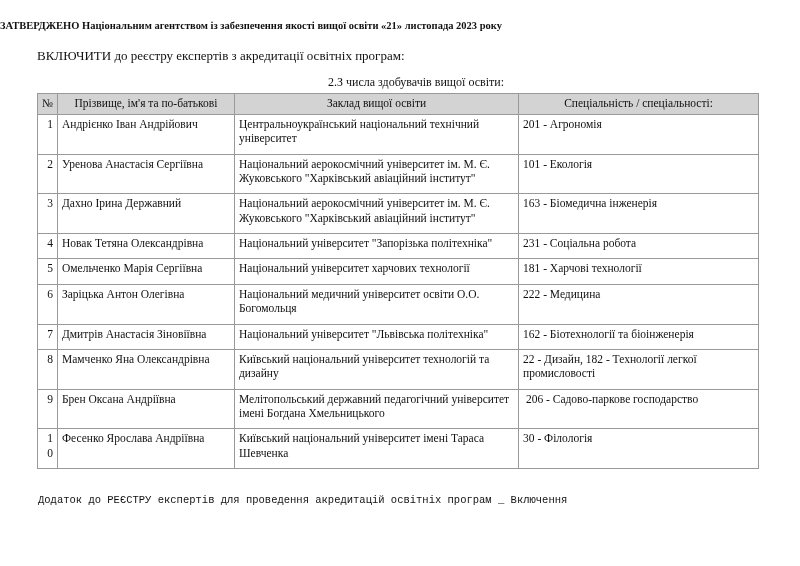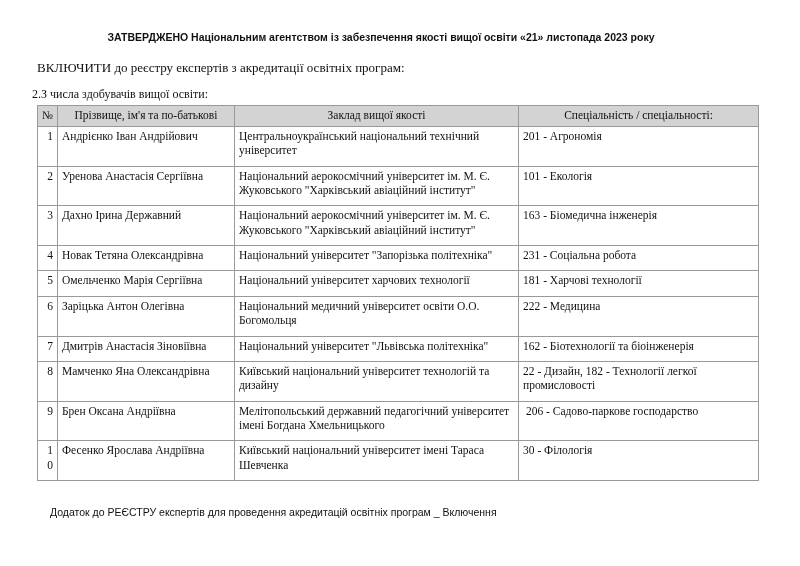--- a/index.html
+++ b/index.html
@@ -17,12 +17,12 @@
     overflow: hidden;
   }
   .approved {
-    font-family: Liberation Sans, sans-serif;
+    font-family: Liberation Serif, serif;
     font-weight: bold;
     font-size: 10.5px;
-    text-align: center;
+    text-align: left;
     white-space: nowrap;
-    padding: 31px 38px 0 0;
+    padding: 20px 38px 0 0;
     color: #111111;
   }
   .include-line {

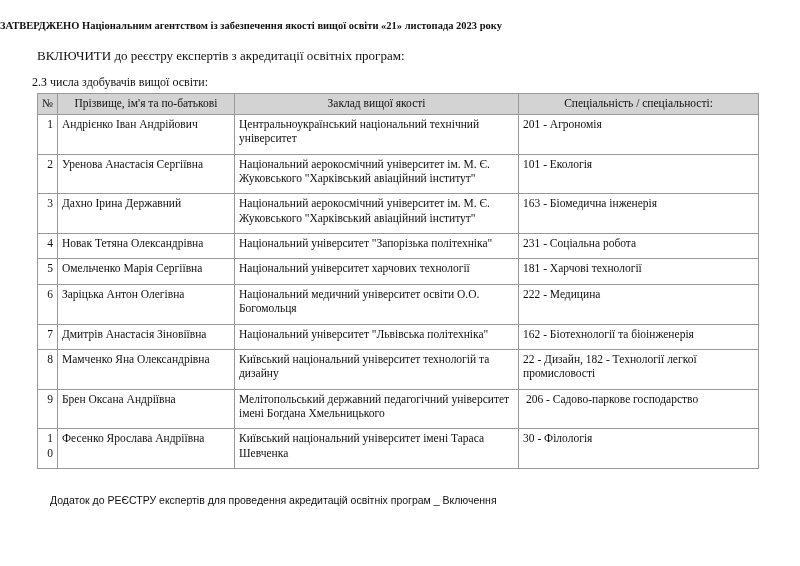--- a/index.html
+++ b/index.html
@@ -34,6 +34,7 @@
     font-size: 12px;
     margin: 11px 0 3px 32px;
     color: #111111;
+    text-align: center;
   }
   table.experts {
     border-collapse: collapse;

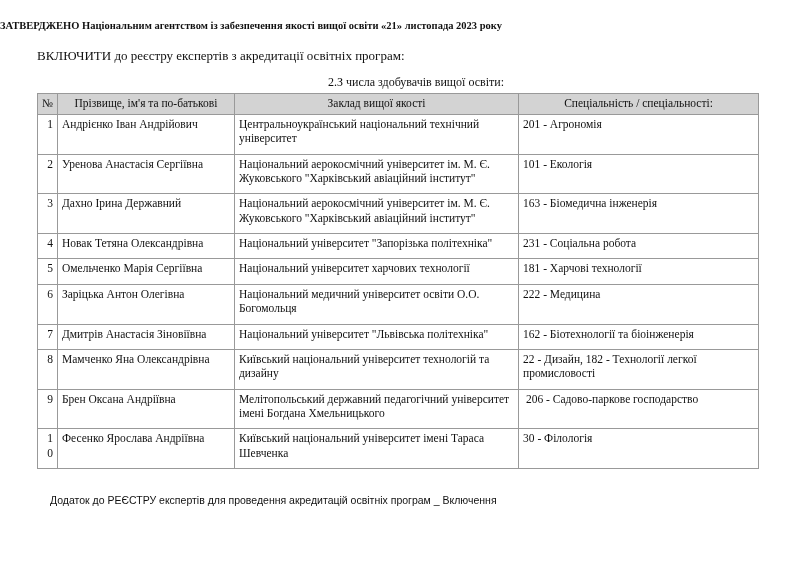--- a/index.html
+++ b/index.html
@@ -100,7 +100,7 @@
       <tr>
         <th>№</th>
         <th>Прізвище, ім'я та по-батькові</th>
-        <th>Заклад вищої якості</th>
+        <th>Заклад вищої освіти</th>
         <th>Спеціальність / спеціальності:</th>
       </tr>
     </thead>

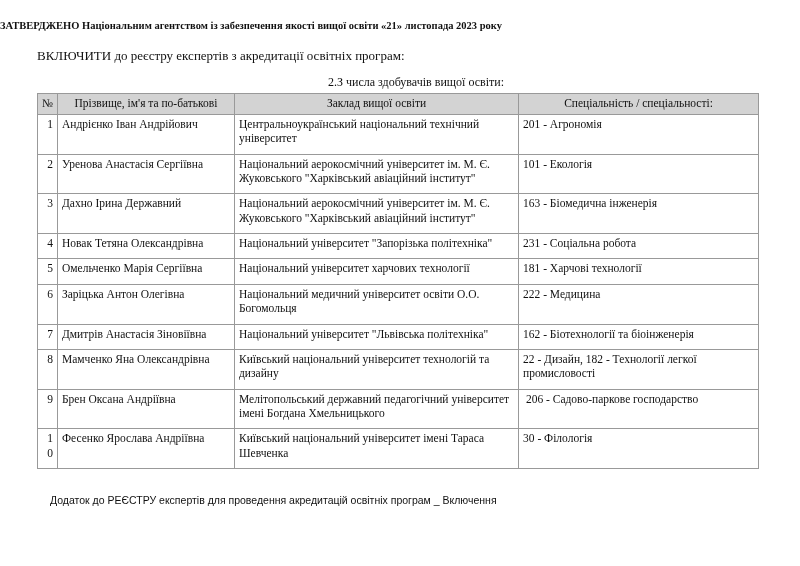--- a/index.html
+++ b/index.html
@@ -68,9 +68,9 @@
     padding-right: 3px;
   }
   .footer-line {
-    font-family: Liberation Sans, sans-serif;
+    font-family: Liberation Mono, monospace;
     font-size: 10.5px;
-    margin: 25px 0 0 50px;
+    margin: 25px 0 0 38px;
     color: #111111;
   }
   col.col-num  { width: 20px; }

